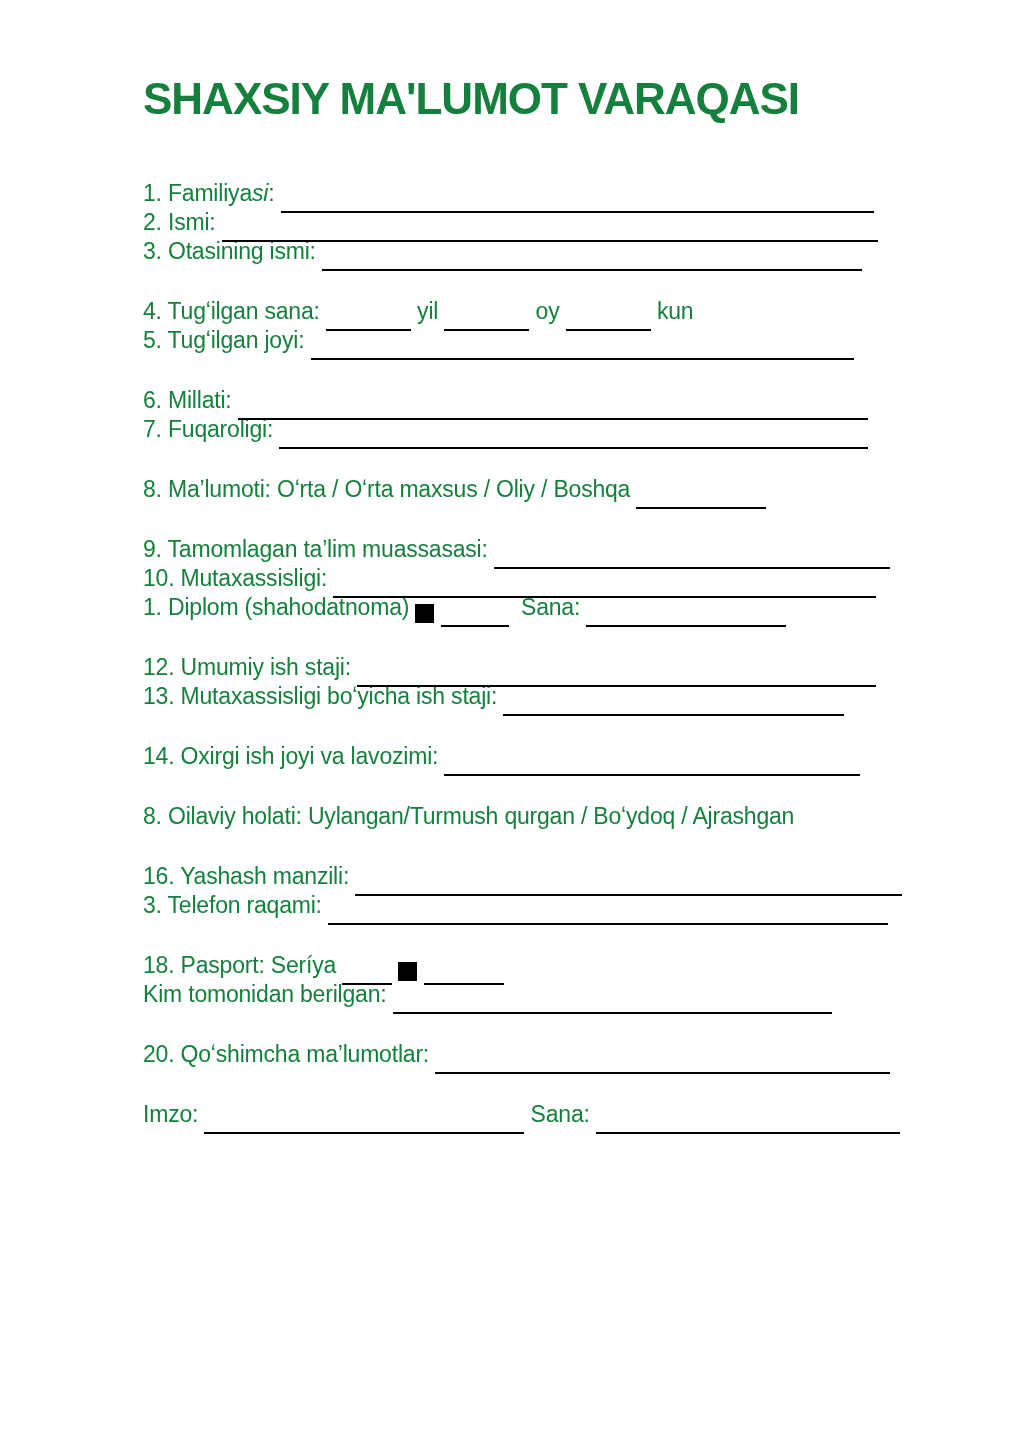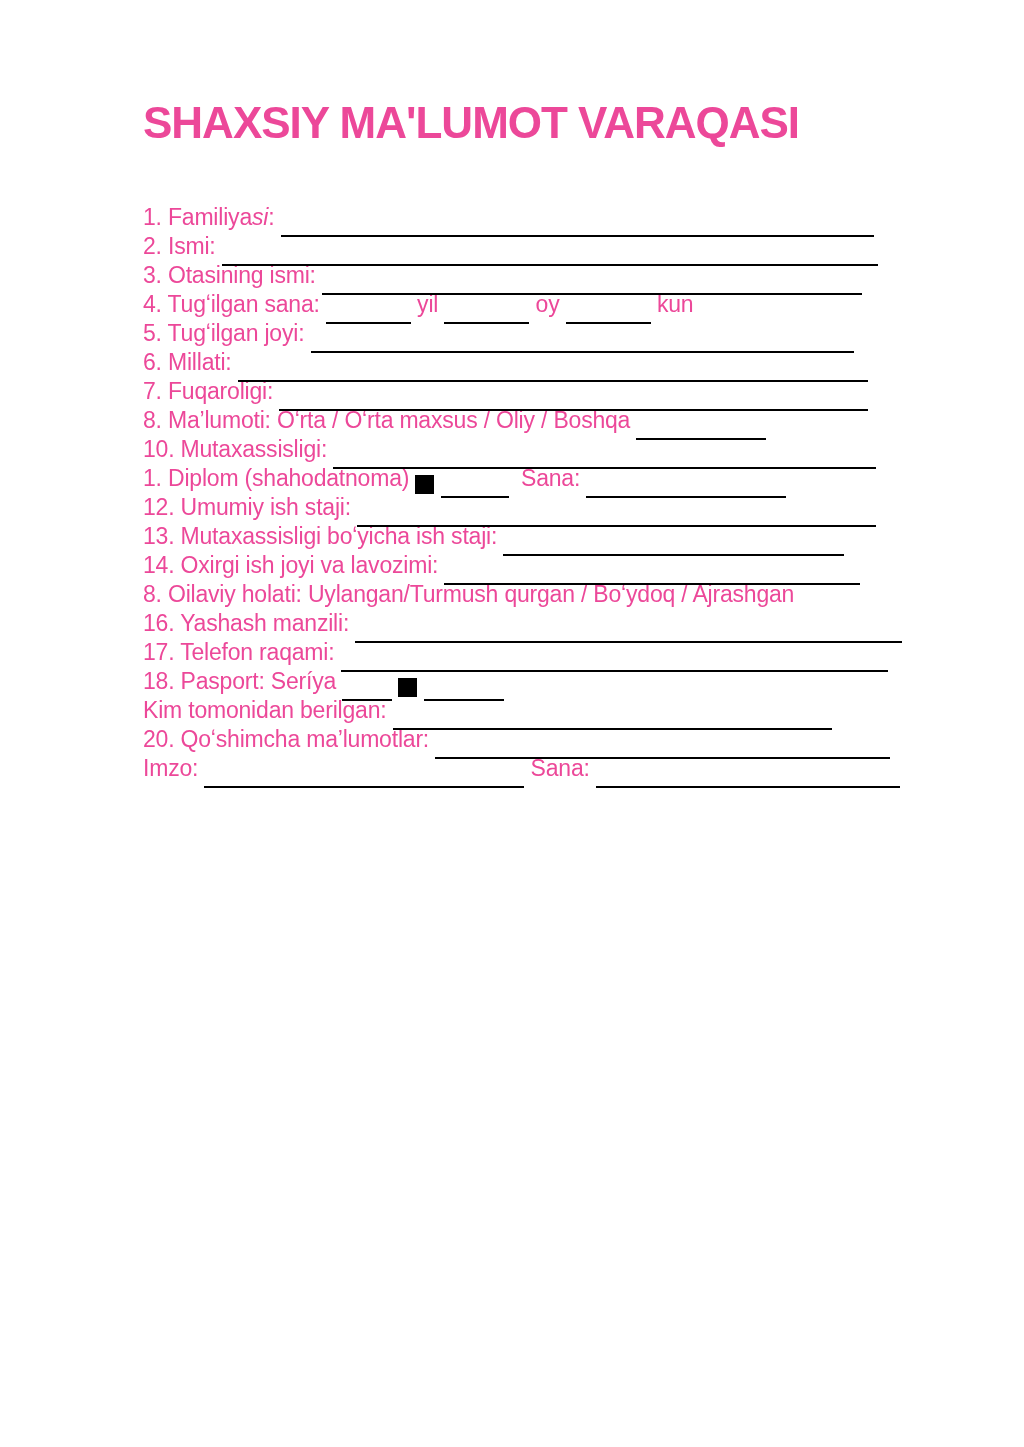--- a/index.html
+++ b/index.html
@@ -10,9 +10,9 @@
     margin: 0 auto;
     background: #ffffff;
     box-sizing: border-box;
-    padding: 98px 0 0 143px;
+    padding: 74px 0 0 143px;
     font-family: "Liberation Sans", "DejaVu Sans", sans-serif;
-    color: #ec4899;
+    color: #15803d;
     overflow: hidden;
   }
   .doc-title {

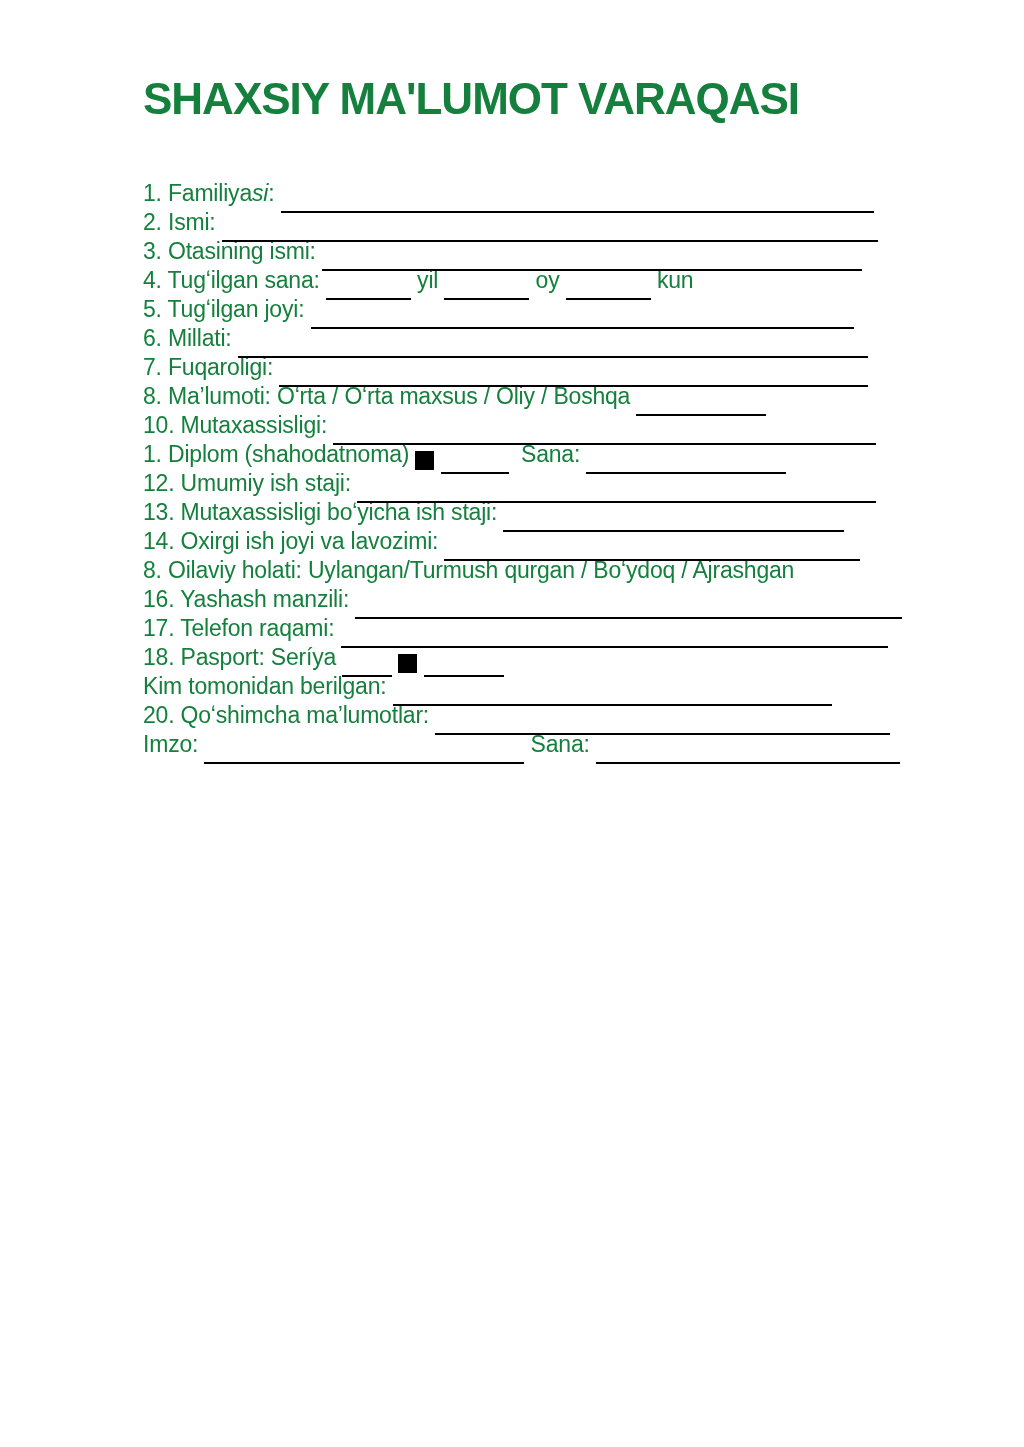--- a/index.html
+++ b/index.html
@@ -30,7 +30,7 @@
     line-height: 29px;
     letter-spacing: -0.2px;
   }
-  .row.gap { }
+  .row.gap { margin-top: 31px; }
   .seg { white-space: pre; }
   .seg.italic { font-style: italic; }
   .blank {

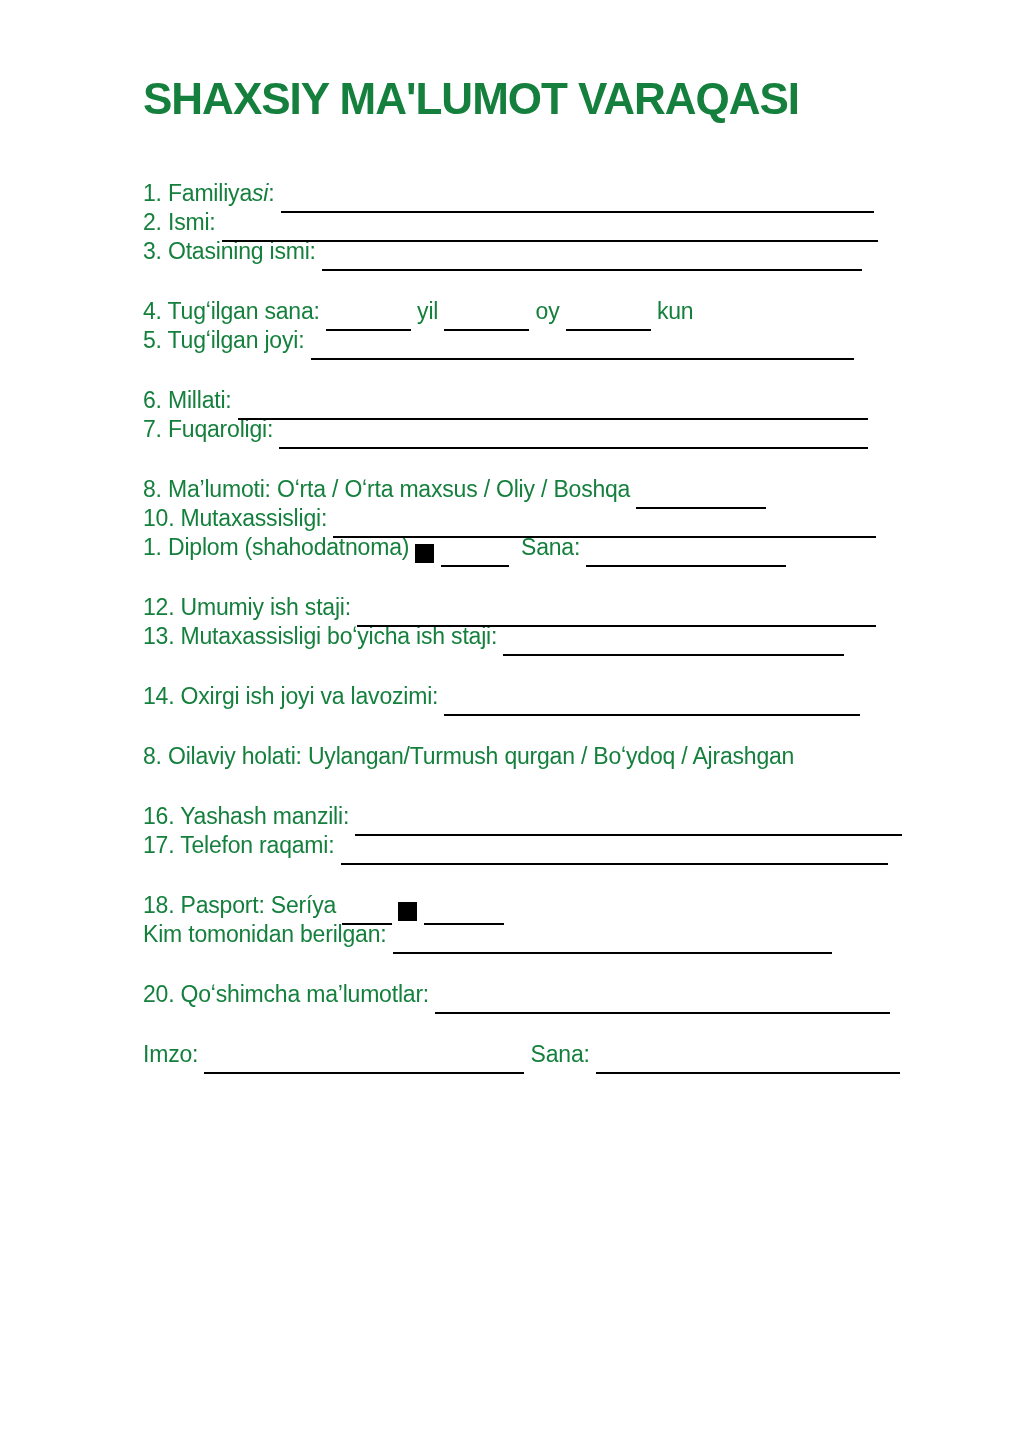--- a/index.html
+++ b/index.html
@@ -96,6 +96,10 @@
         <span class="seg">8. Ma’lumoti: Oʻrta / Oʻrta maxsus / Oliy / Boshqa </span>
         <span class="blank" style="width: 130px;"></span>
       </div>
+      <div class="row gap">
+        <span class="seg">9. Tamomlagan ta’lim muassasasi: </span>
+        <span class="blank grow" style="margin-right: 134px;"></span>
+      </div>
       <div class="row">
         <span class="seg">10. Mutaxassisligi: </span>
         <span class="blank grow" style="margin-right: 148px;"></span>

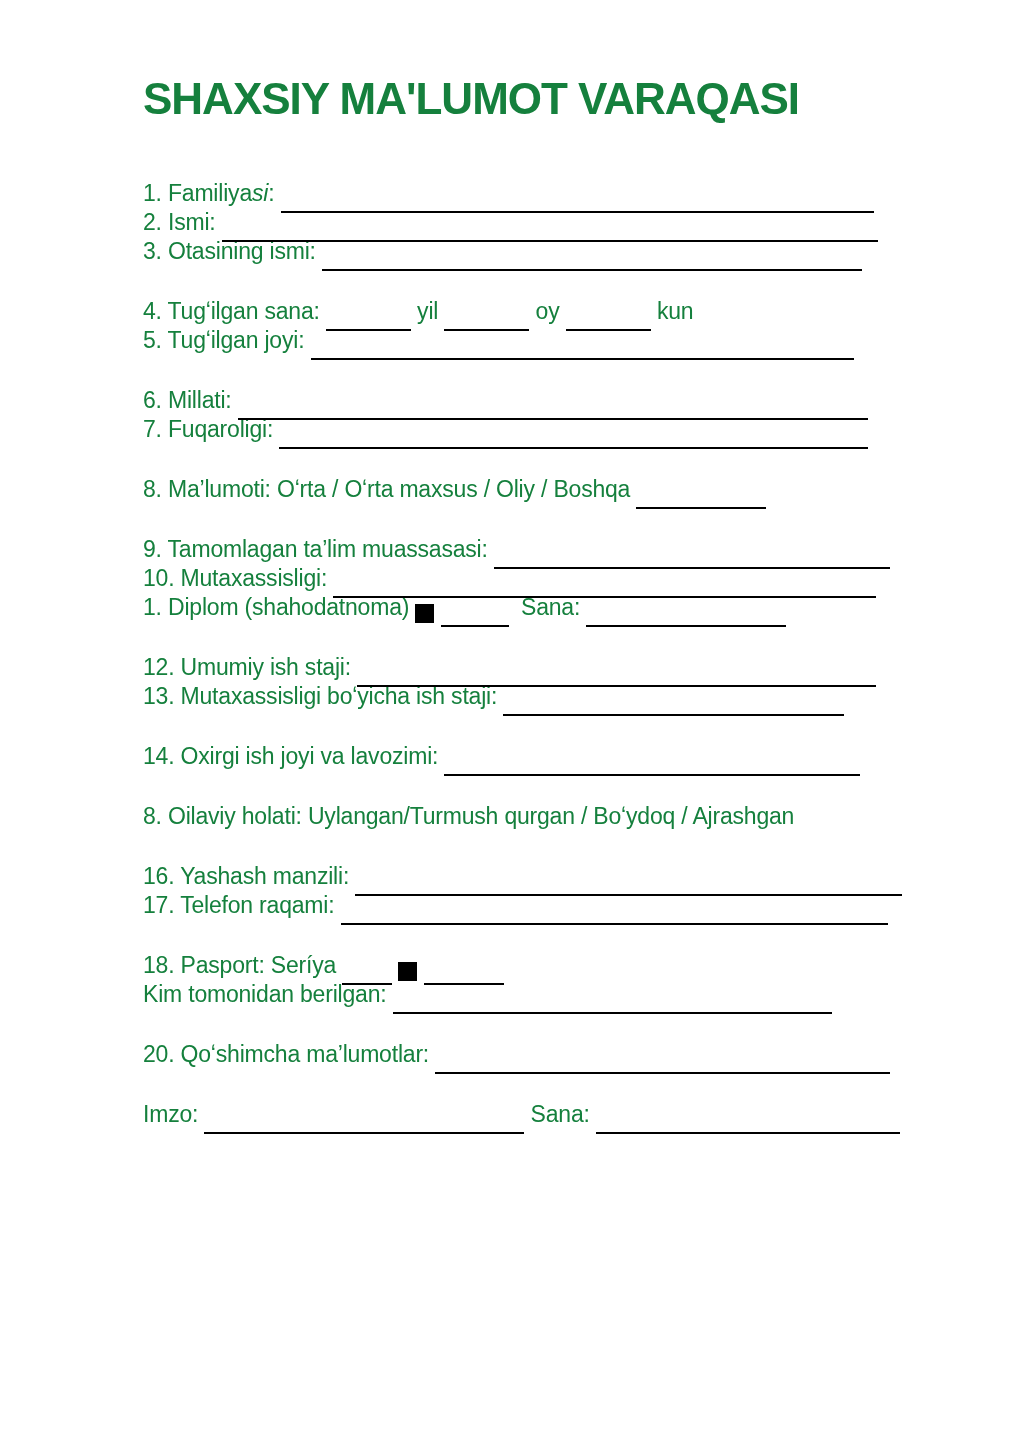--- a/index.html
+++ b/index.html
@@ -132,7 +132,7 @@
         <span class="blank grow" style="margin-right: 122px;"></span>
       </div>
       <div class="row">
-        <span class="seg">17. Telefon raqami: </span>
+        <span class="seg">3. Telefon raqami: </span>
         <span class="blank grow" style="margin-right: 136px;"></span>
       </div>
       <div class="row gap">

